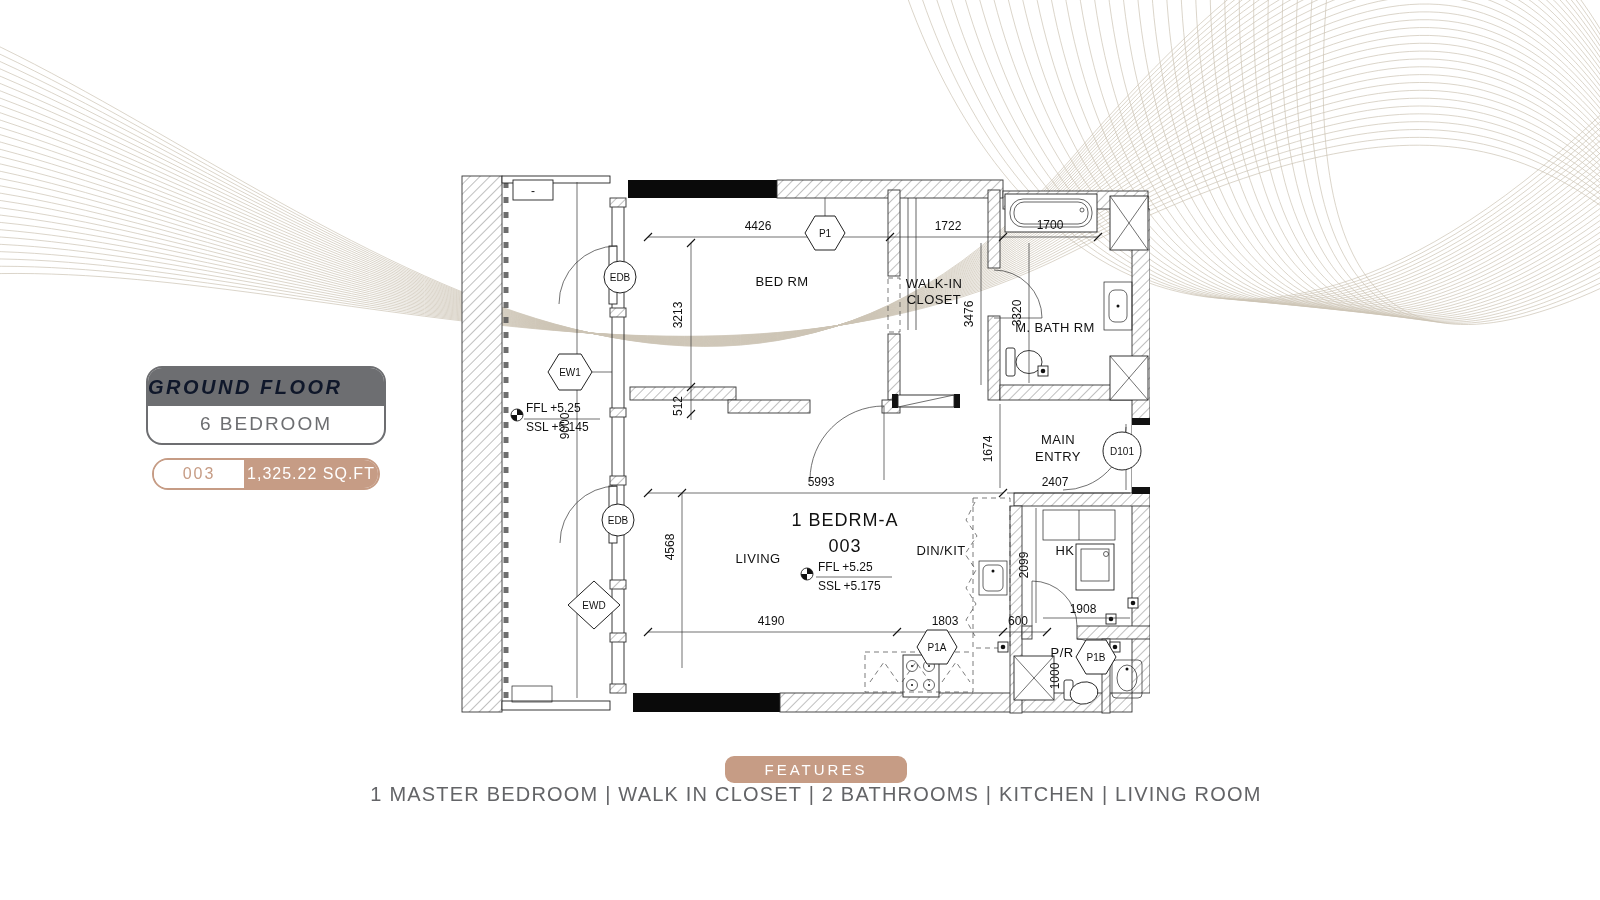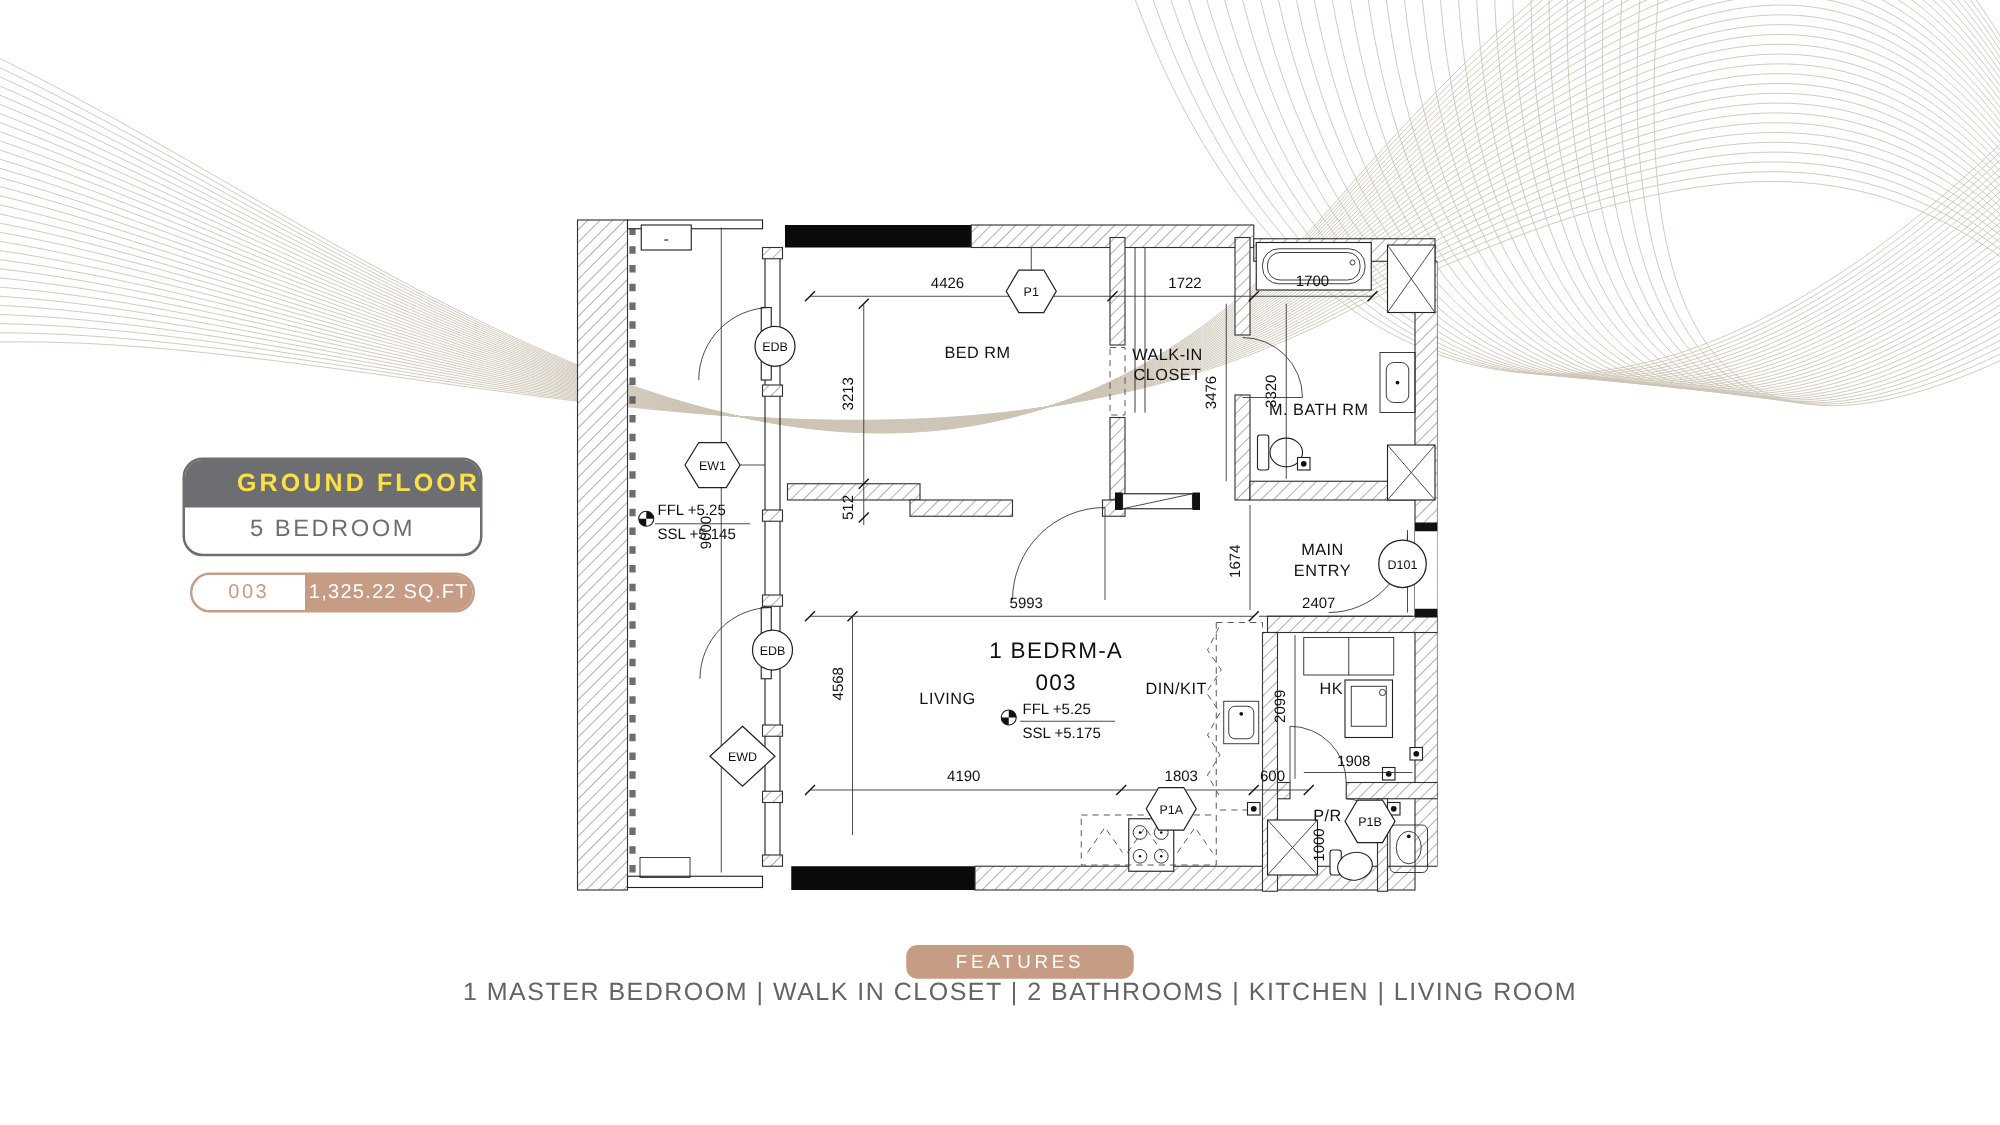--- a/index.html
+++ b/index.html
@@ -13,7 +13,7 @@
   
   .panel{position:absolute;left:146px;top:366px;width:240px;}
   .panel-card{border:2px solid #6d6e71;border-radius:16px;overflow:hidden;background:#fff;}
-  .panel-top{background:#6d6e71;color:#fde047;text-align:right;padding:8px 0 7px;font-size:20px;letter-spacing:2.5px;font-weight:600;}
+  .panel-top{background:#6d6e71;color:#0f172a;text-align:left;padding:8px 0 7px;font-size:20px;letter-spacing:2.5px;font-weight:600;font-style:italic;}
   .panel-bottom{color:#6d6e71;text-align:center;padding:7px 0 8px;font-size:19px;letter-spacing:2px;}
   .pill{margin:13px 6px 0 6px;display:flex;border:2px solid #c69c85;border-radius:18px;overflow:hidden;height:28px;background:#fff;}
   .pill-left{flex:0 0 90px;background:#fff;color:#c69c85;display:flex;align-items:center;justify-content:center;font-size:16px;letter-spacing:2px;}

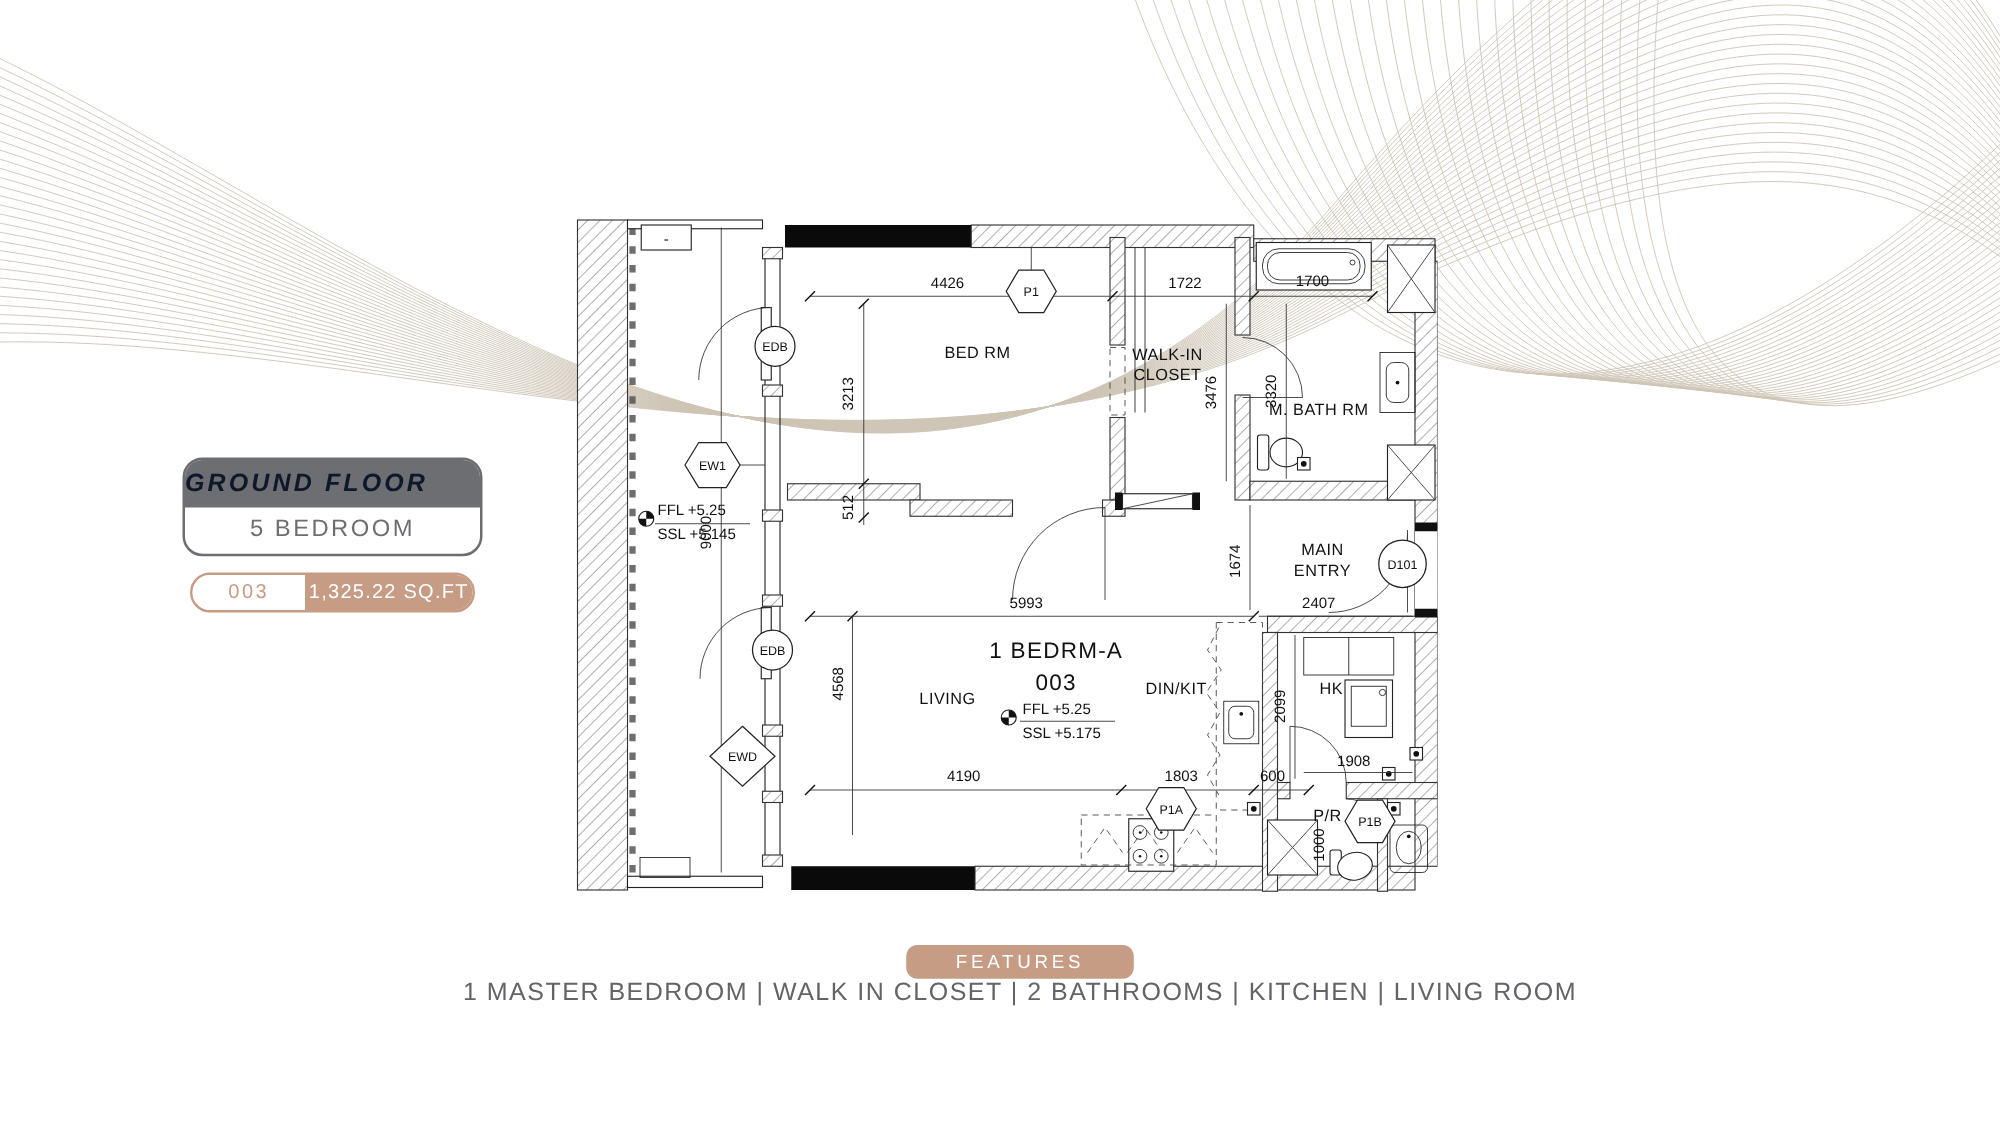--- a/index.html
+++ b/index.html
@@ -148,7 +148,7 @@
 <div class="panel">
   <div class="panel-card">
     <div class="panel-top">GROUND FLOOR</div>
-    <div class="panel-bottom">5 BEDROOM</div>
+    <div class="panel-bottom">6 BEDROOM</div>
   </div>
   <div class="pill">
     <div class="pill-left">003</div>

